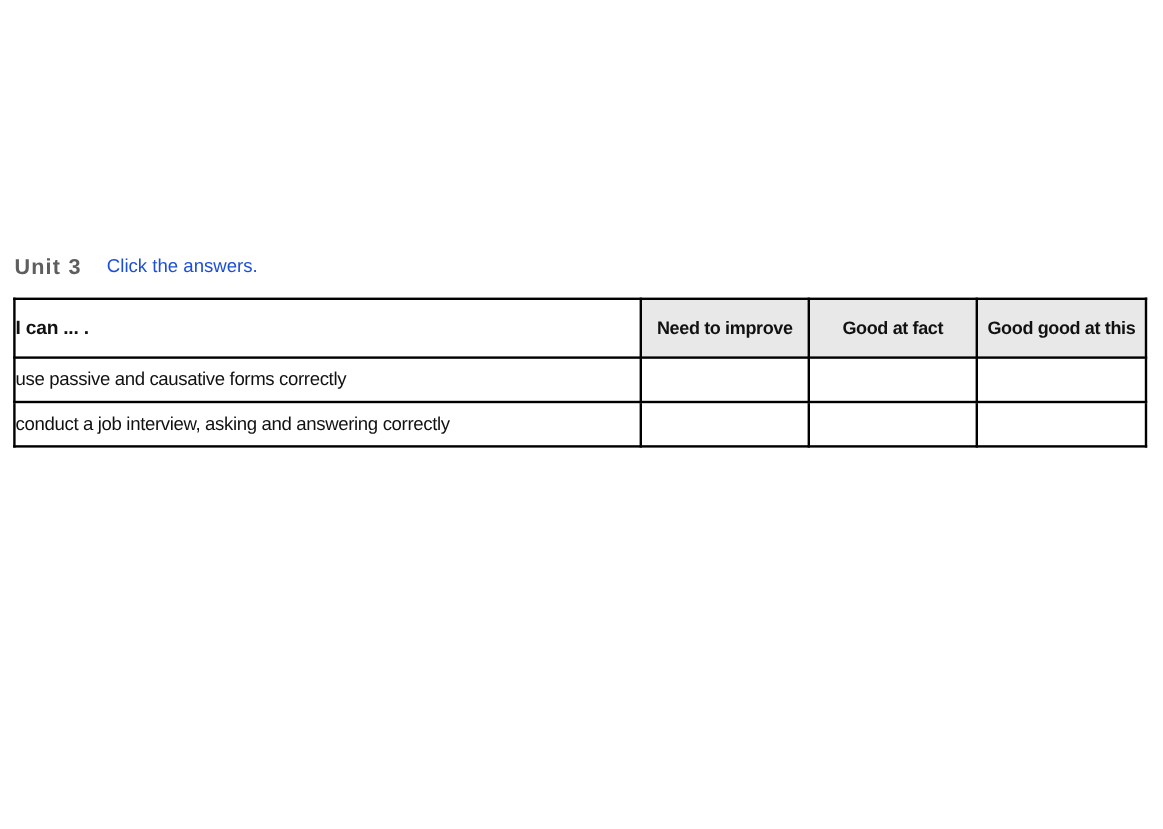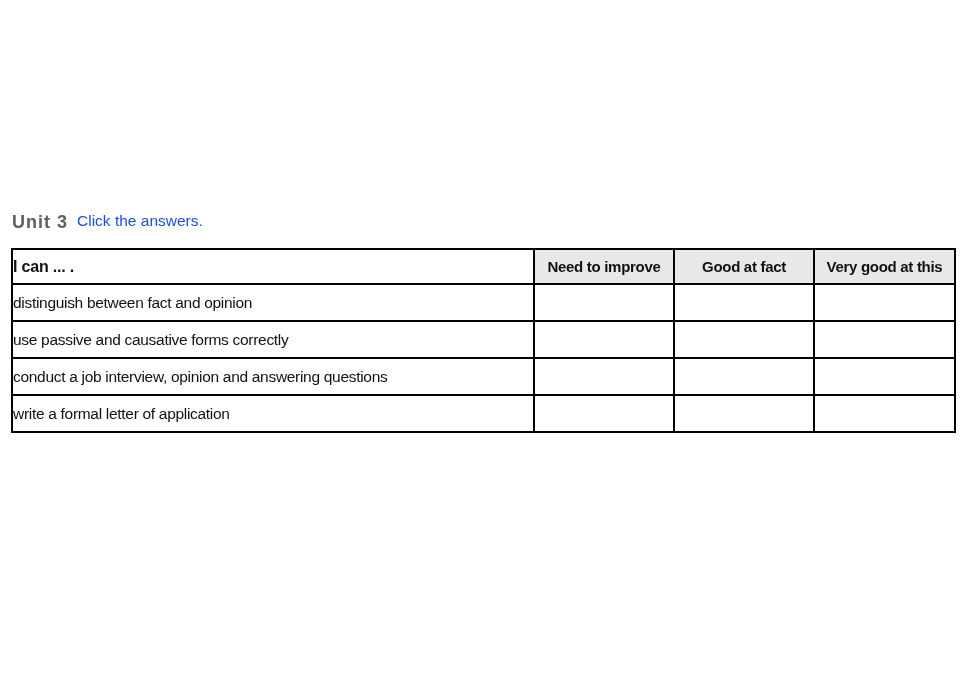--- a/index.html
+++ b/index.html
@@ -20,8 +20,8 @@
     position:absolute;
     left:12px;top:212px;
     display:flex;
-    align-items:flex-start;
-    gap:9px;
+    align-items:center;
+    gap:21px;
     white-space:nowrap;
   }
   .unit-label{

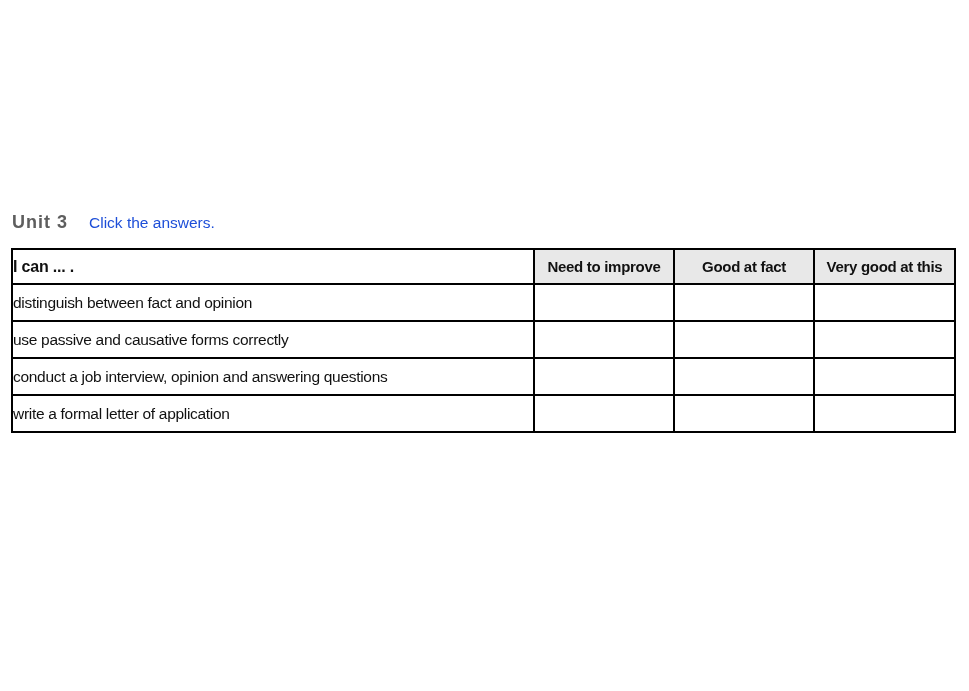--- a/index.html
+++ b/index.html
@@ -49,7 +49,7 @@
     border:2px solid var(--border,#000);
     padding:0;
   }
-  tr.head-row{height:35px;}
+  tr.head-row{height:49px;}
   tr.body-row{height:37px;}
   th.corner{
     border:none;

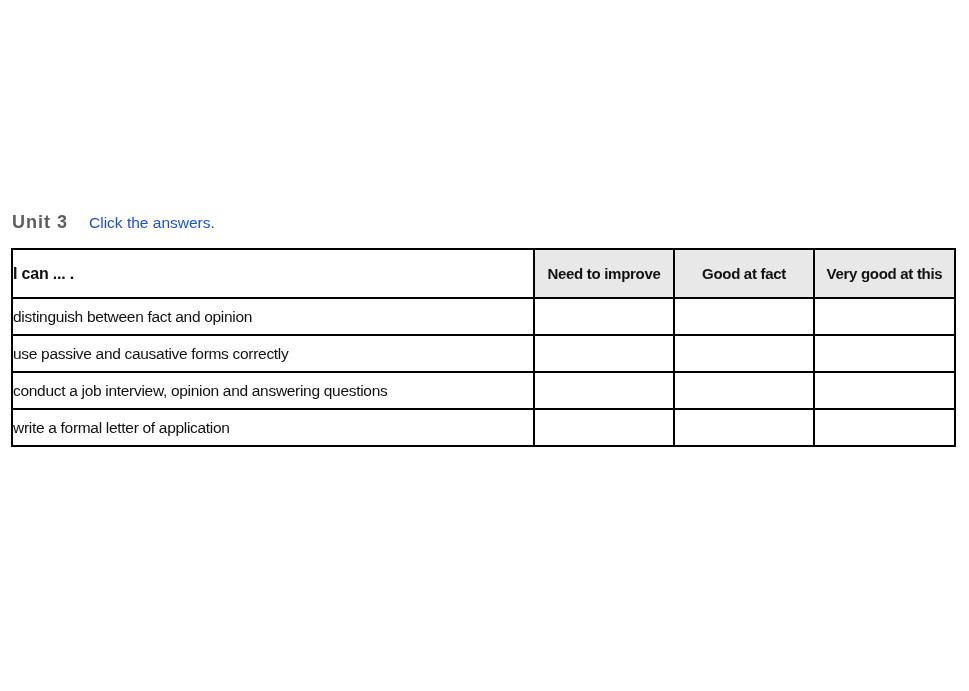--- a/index.html
+++ b/index.html
@@ -100,7 +100,7 @@
     <th class="corner">I can ... .</th>
     <th class="col-head">Need to improve</th>
     <th class="col-head">Good at fact</th>
-    <th class="col-head">Very good at this</th>
+    <th class="col-head">Good good at this</th>
   </tr>
   <tr class="body-row">
     <td class="skill-cell">distinguish between fact and opinion</td>

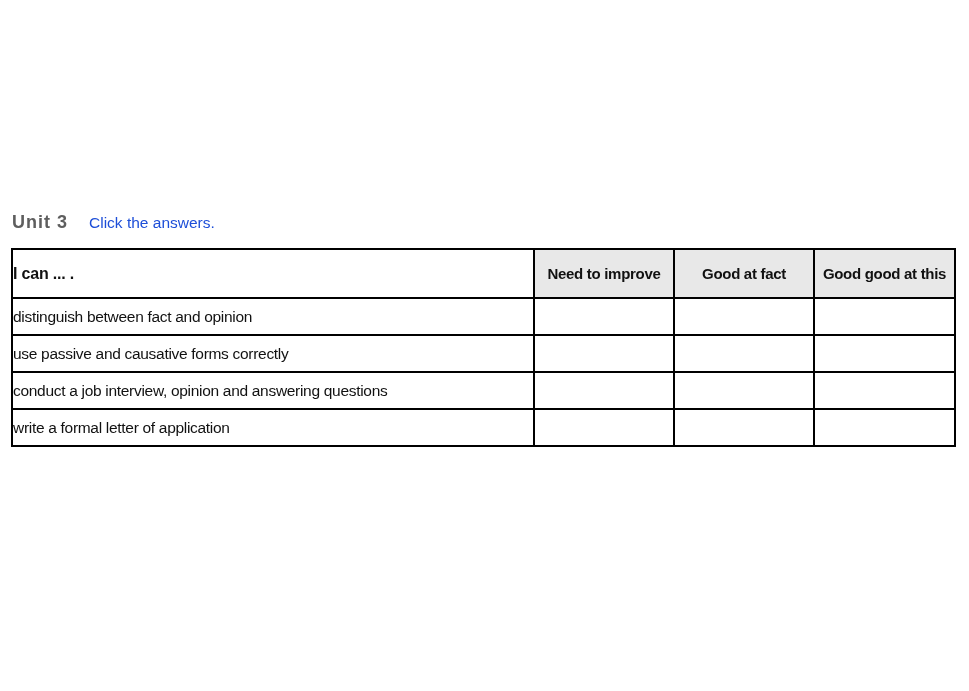--- a/index.html
+++ b/index.html
@@ -103,12 +103,6 @@
     <th class="col-head">Good good at this</th>
   </tr>
   <tr class="body-row">
-    <td class="skill-cell">distinguish between fact and opinion</td>
-    <td class="answer-cell"></td>
-    <td class="answer-cell"></td>
-    <td class="answer-cell"></td>
-  </tr>
-  <tr class="body-row">
     <td class="skill-cell">use passive and causative forms correctly</td>
     <td class="answer-cell"></td>
     <td class="answer-cell"></td>

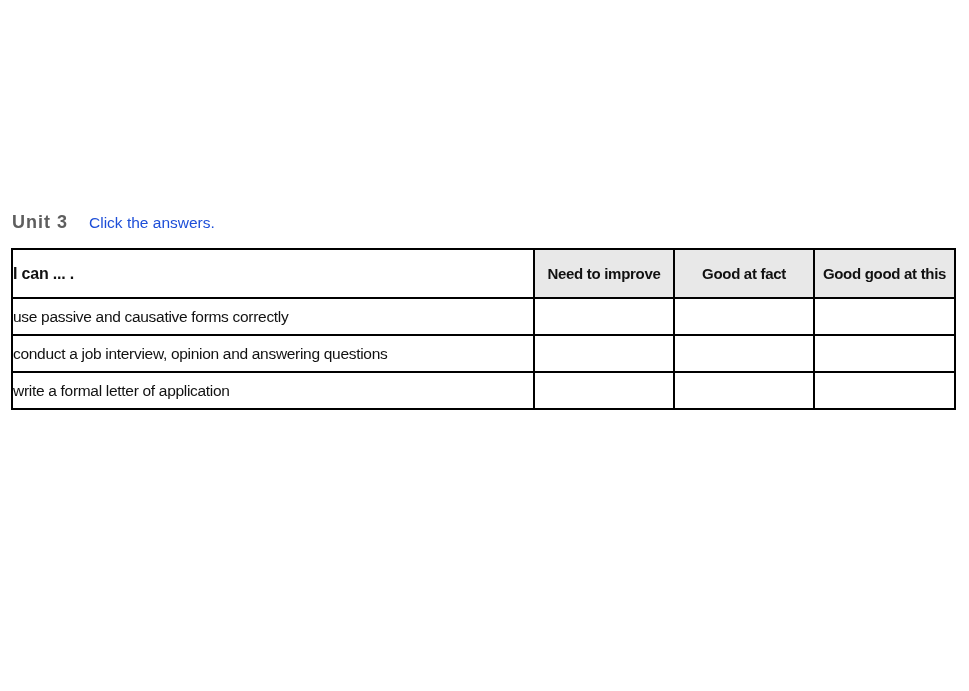--- a/index.html
+++ b/index.html
@@ -109,7 +109,7 @@
     <td class="answer-cell"></td>
   </tr>
   <tr class="body-row">
-    <td class="skill-cell">conduct a job interview, opinion and answering questions</td>
+    <td class="skill-cell">conduct a job interview, asking and answering correctly</td>
     <td class="answer-cell"></td>
     <td class="answer-cell"></td>
     <td class="answer-cell"></td>

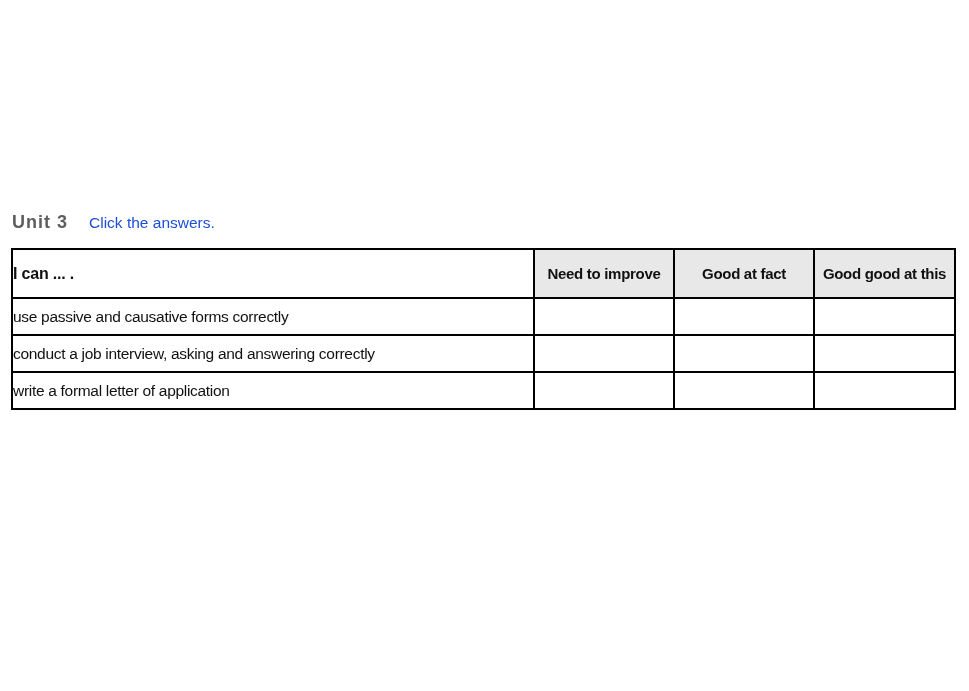--- a/index.html
+++ b/index.html
@@ -114,12 +114,6 @@
     <td class="answer-cell"></td>
     <td class="answer-cell"></td>
   </tr>
-  <tr class="body-row">
-    <td class="skill-cell">write a formal letter of application</td>
-    <td class="answer-cell"></td>
-    <td class="answer-cell"></td>
-    <td class="answer-cell"></td>
-  </tr>
 </tbody>
   </table>
 

